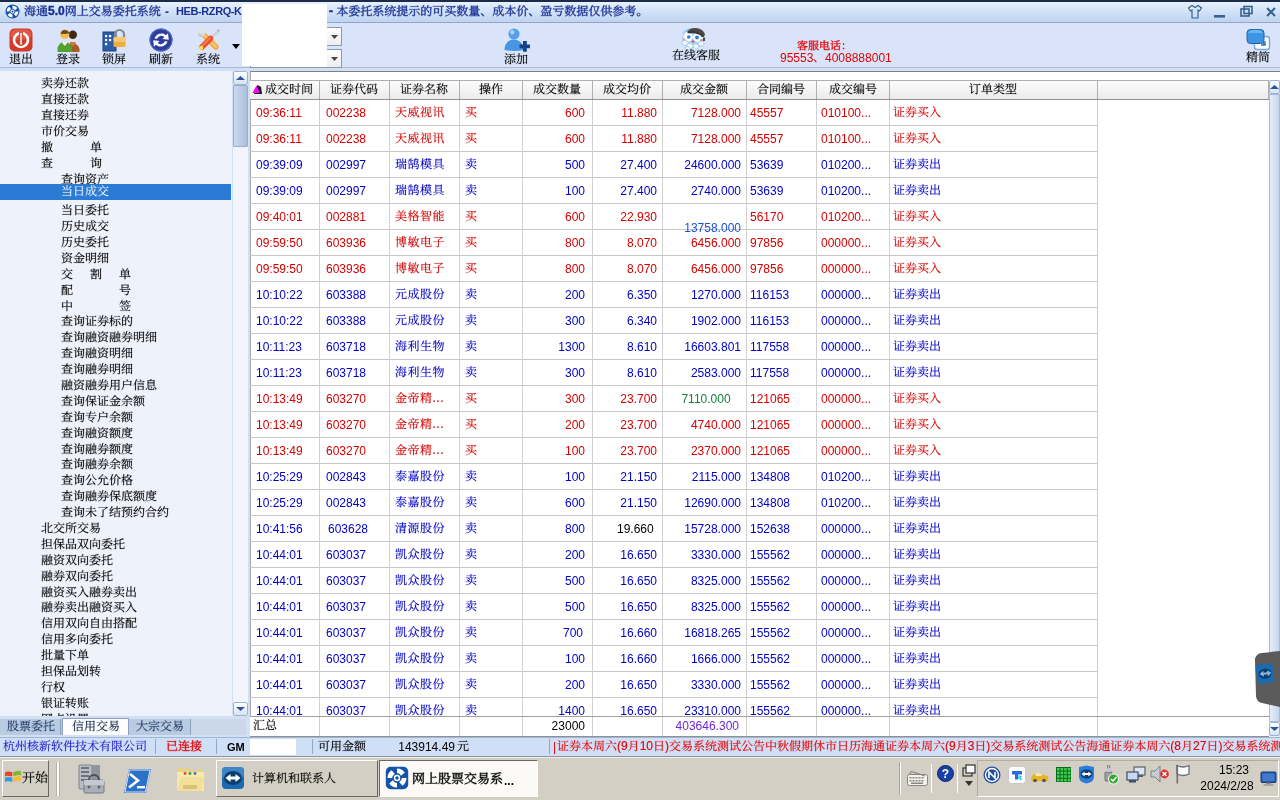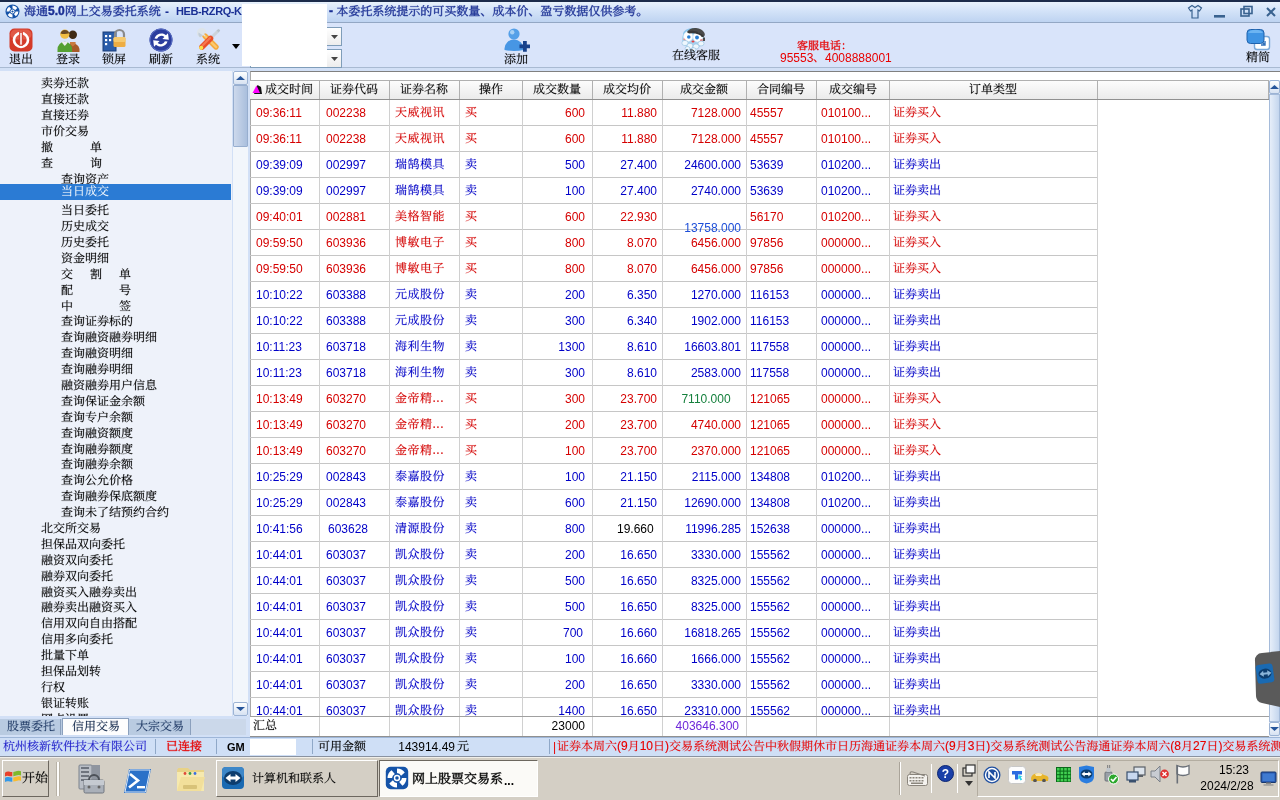--- a/index.html
+++ b/index.html
@@ -1502,7 +1502,7 @@
     </svg>
     <div style="left:310.979px;top:420px;width:24.0215px;height:18px;font:normal 12px 'Liberation Sans';color:#0000c8;text-align:right;line-height:18px">800</div>
     <div style="left:365px;top:420px;width:40.7031px;height:18px;font:normal 12px 'Liberation Sans';color:#000000;text-align:center;line-height:18px">19.660</div>
-    <div style="left:430.275px;top:420px;width:60.7246px;height:18px;font:normal 12px 'Liberation Sans';color:#0000c8;text-align:right;line-height:18px">11996.285</div>
+    <div style="left:430.275px;top:420px;width:60.7246px;height:18px;font:normal 12px 'Liberation Sans';color:#0000c8;text-align:right;line-height:18px">15728.000</div>
     <div style="left:500px;top:420px;width:44.043px;height:18px;font:normal 12px 'Liberation Sans';color:#0000c8;text-align:left;line-height:18px">152638</div>
     <div style="left:571px;top:420px;width:54.0449px;height:18px;font:normal 12px 'Liberation Sans';color:#0000c8;text-align:left;line-height:18px">000000...</div>
     <svg class="t" style="left:643px;top:422.4px;width:50px;height:15px" viewBox="0 0 50 15">

